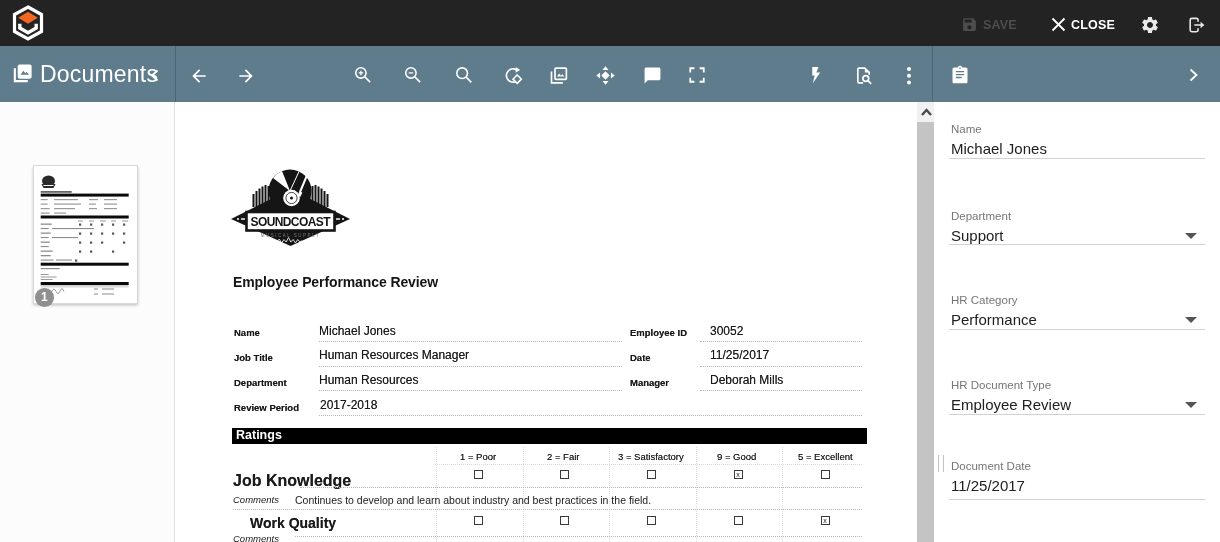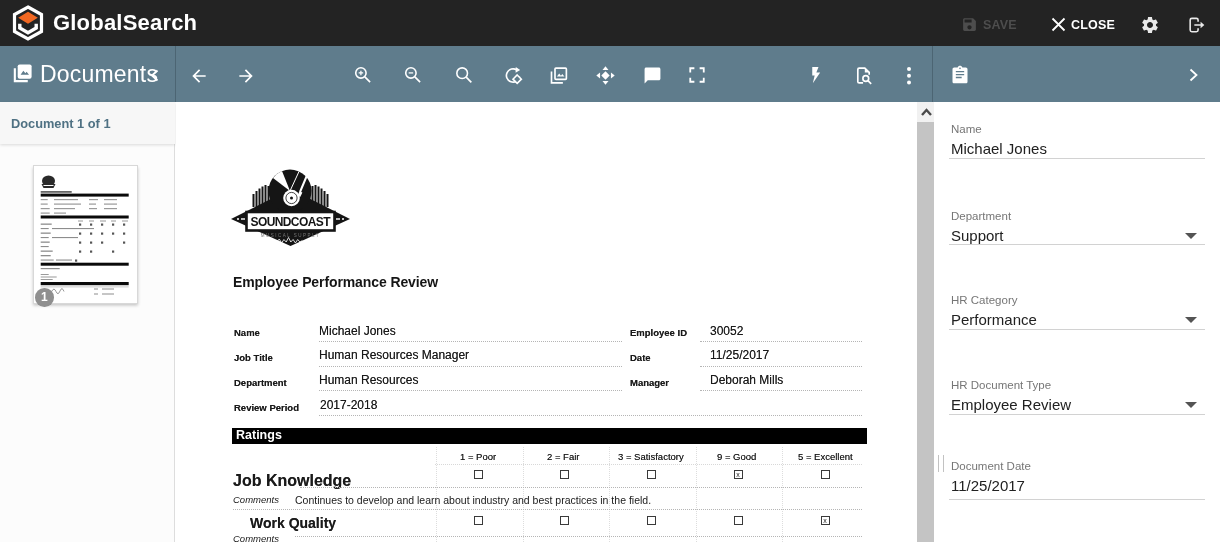--- a/index.html
+++ b/index.html
@@ -47,7 +47,6 @@
       <path d="M17 6.8 L26.8 12.8 L17 18.8 L7.2 12.8 Z" fill="#f26822"></path>
       <path d="M8.8 18.8 V23 L17 27.8 L25.2 23 V18.8" fill="none" stroke="#fff" stroke-width="3.4"></path>
     </svg>
-    <div class="abs" style="left:53px;top:0;height:46px;line-height:46px;font-size:22px;font-weight:bold;color:#fff;letter-spacing:0.2px;">GlobalSearch</div>
 
     <svg class="abs" style="left:961px;top:16px" width="17" height="17" viewBox="0 0 24 24">
       <path d="M17 3H5c-1.11 0-2 .9-2 2v14c0 1.1.89 2 2 2h14c1.1 0 2-.9 2-2V7l-4-4zm-5 16c-1.66 0-3-1.34-3-3s1.34-3 3-3 3 1.34 3 3-1.34 3-3 3zm3-10H5V5h10v4z" fill="#4d4d4d"></path>

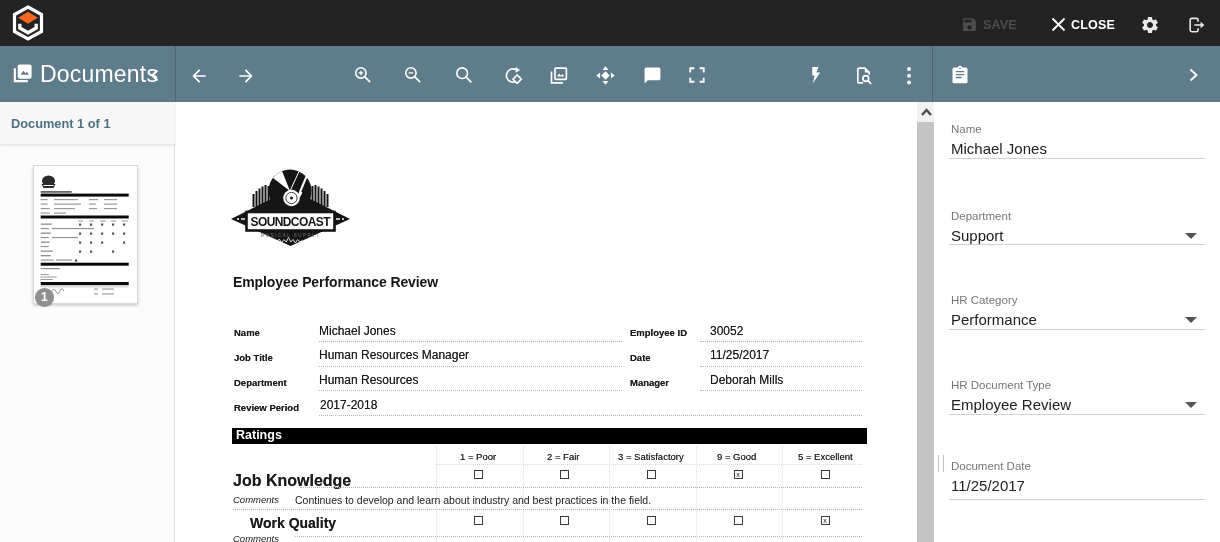--- a/index.html
+++ b/index.html
@@ -161,9 +161,6 @@
   </svg>
 
   <div id="sidebar">
-    <div id="sbhead">
-        <span>Document 1 of 1</span>
-      </div>
     <div class="abs" style="left:33px;top:63px;width:105px;height:139px;background:#fff;border:1px solid #d8d8d8;box-shadow:0 1.5px 3px rgba(0,0,0,0.22);">
       <svg width="103" height="135" viewBox="0 0 103 135">
         <ellipse cx="14.5" cy="15" rx="6.5" ry="5.5" fill="#2a2a2a"></ellipse>

